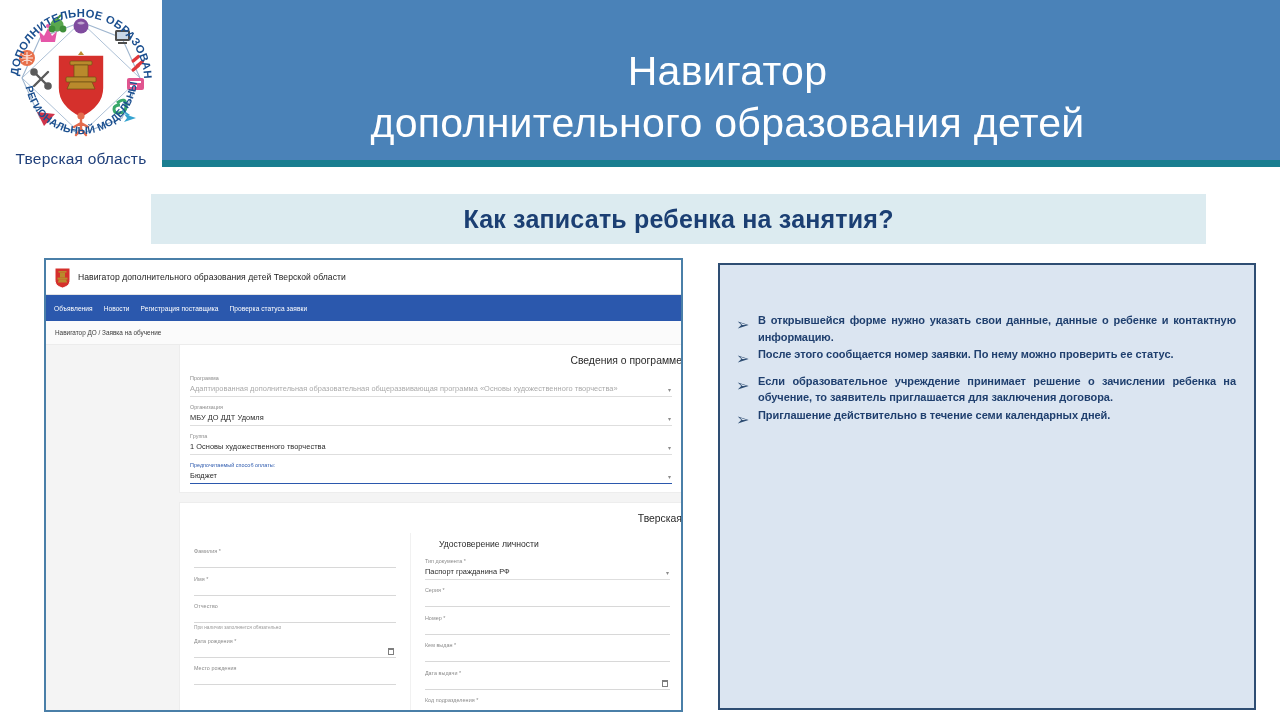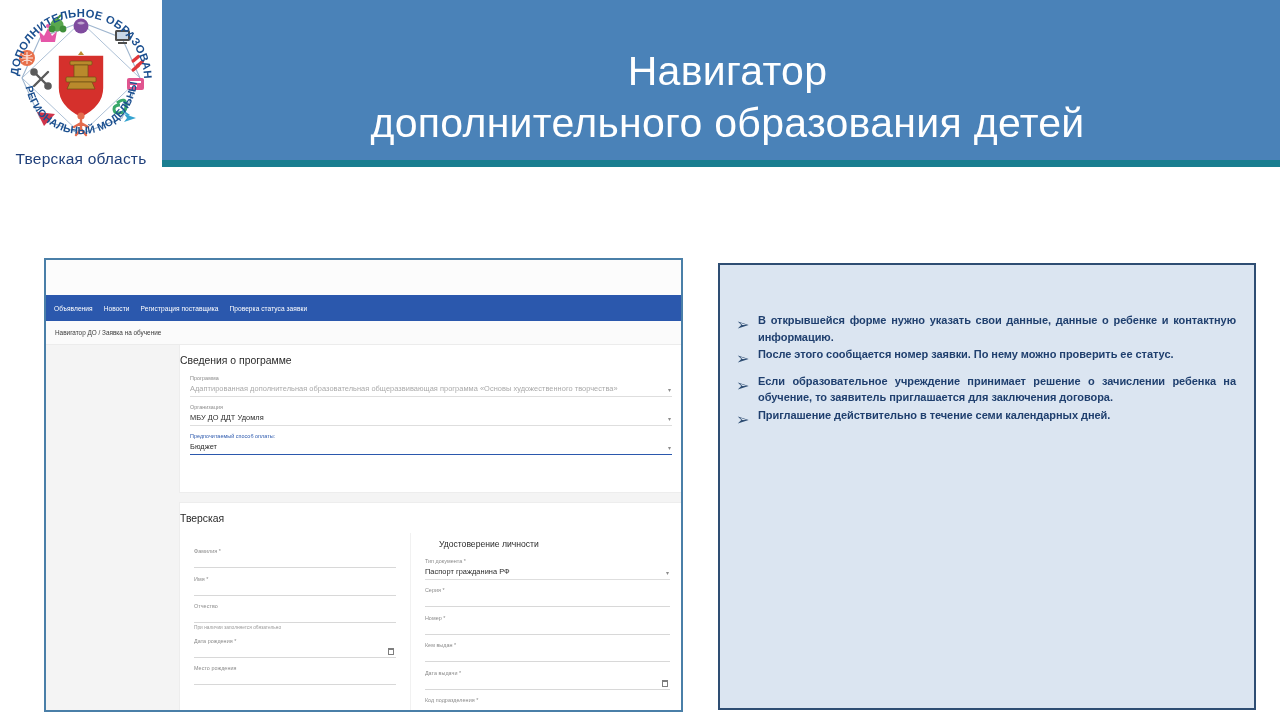--- a/index.html
+++ b/index.html
@@ -261,6 +261,9 @@
     <div class="logo-caption">Тверская область</div>
   </div>
 
+  <div class="subtitle-bar">
+    <span class="subtitle-text">Как записать ребенка на занятия?</span>
+  </div>
 
   <div class="shot">
 

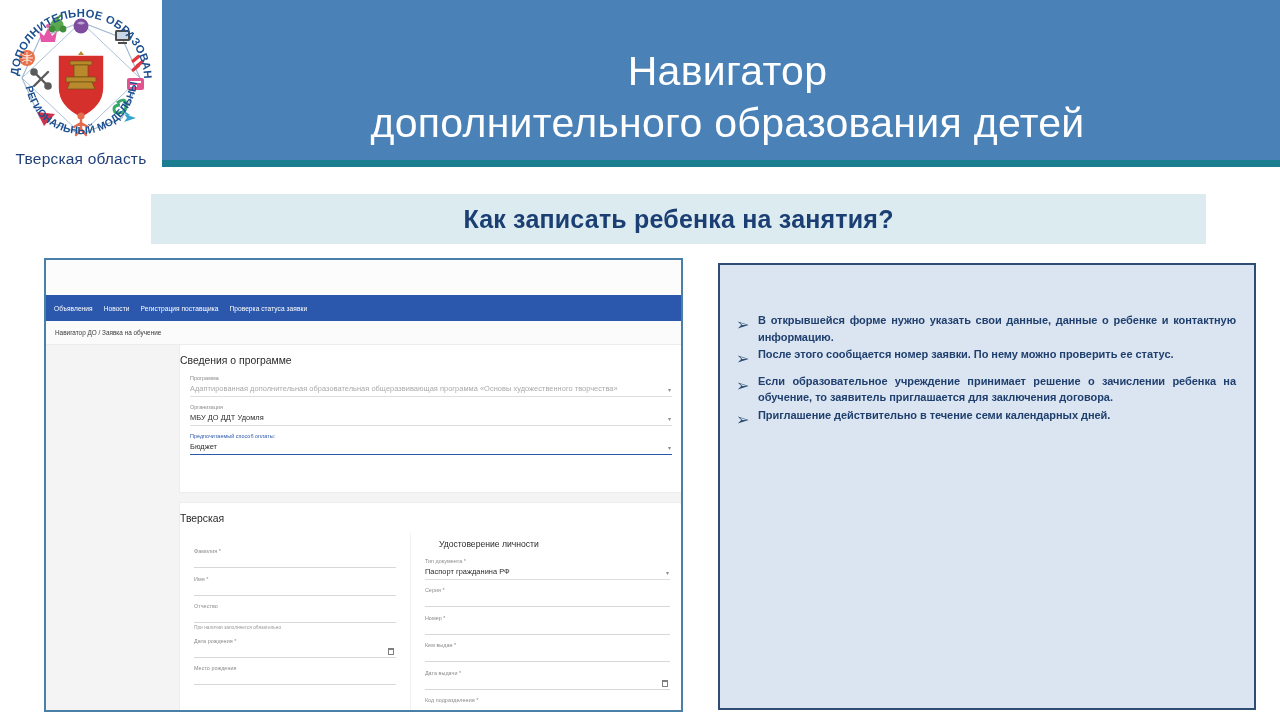--- a/index.html
+++ b/index.html
@@ -267,6 +267,20 @@
 
   <div class="shot">
 
+    <div class="shot-topbar">
+      <span class="shot-crest">
+        <svg width="17" height="21" viewBox="0 0 17 21">
+          <path d="M1,1 h15 v12 c0,5 -4,7 -7.5,8 C5,20 1,18 1,13 z" fill="#d5302c" stroke="#ffffff" stroke-width="1"></path>
+          <g fill="#b98a2c">
+            <rect x="4.5" y="4" width="8" height="1.6"></rect>
+            <rect x="6" y="5.6" width="5" height="5"></rect>
+            <rect x="3.5" y="10.6" width="10" height="2"></rect>
+            <path d="M5,12.6 h7 l1.2,3 h-9.4 z"></path>
+          </g>
+        </svg>
+      </span>
+      <span class="shot-title">Навигатор дополнительного образования детей Тверской области</span>
+    </div>
 
     <div class="shot-nav">
       <span>Объявления</span>

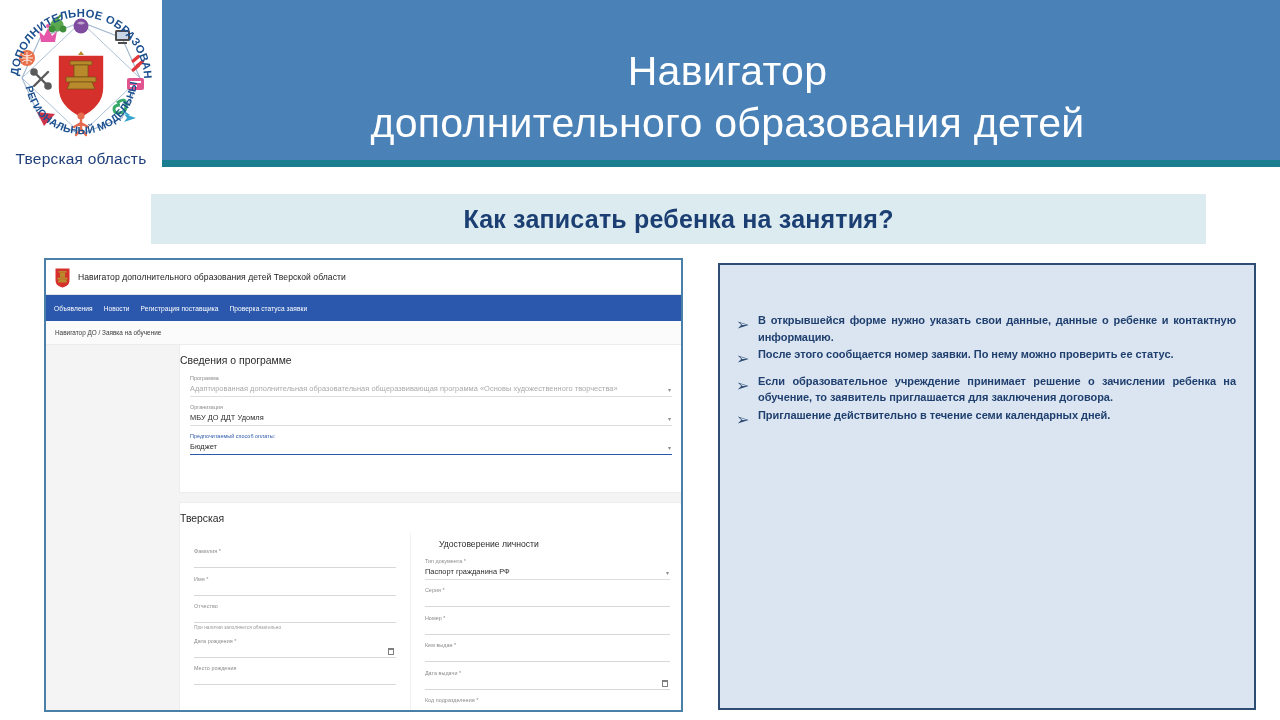--- a/index.html
+++ b/index.html
@@ -98,7 +98,7 @@
   }
   .card-program { left: 133px; top: 0; width: 504px; height: 148px; border-top: 0; }
   .card-heading {
-    text-align: left; font-size: 10.4px; color: #2a2a2a;
+    text-align: right; font-size: 10.4px; color: #2a2a2a;
     padding-top: 10px; padding-bottom: 9px; font-weight: 400;
   }
   .fields { padding: 0 10px; }

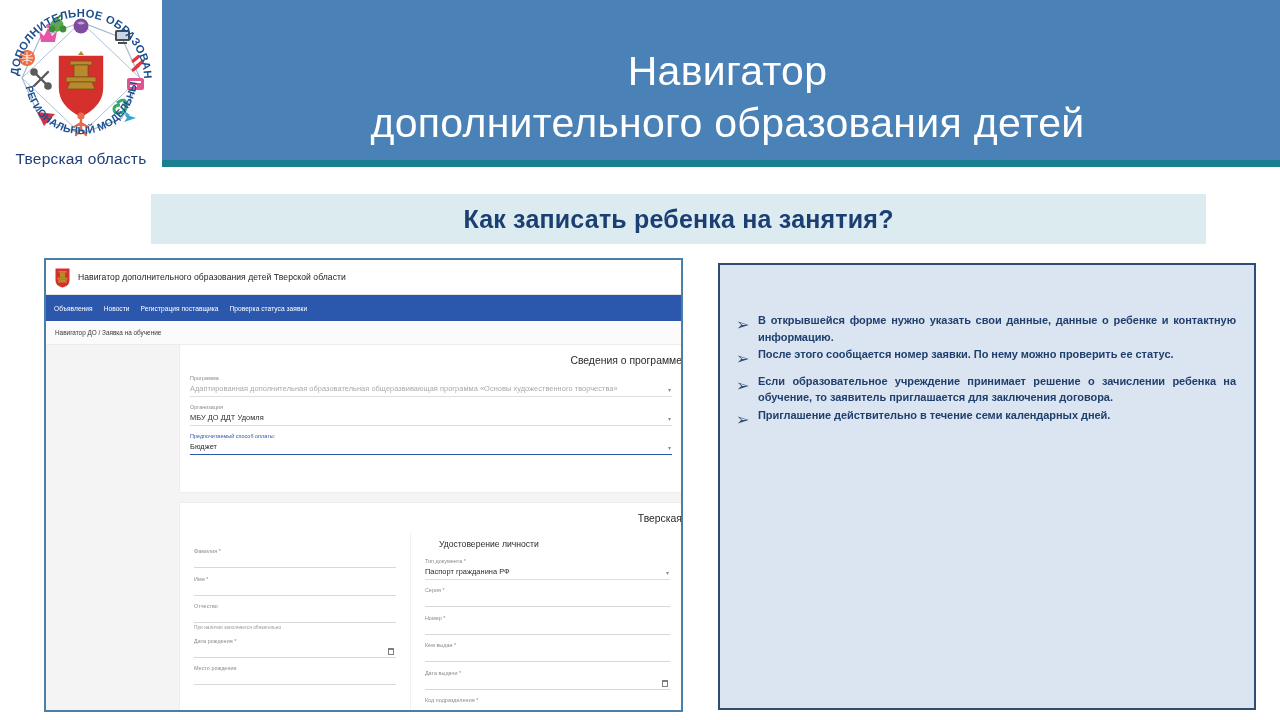--- a/index.html
+++ b/index.html
@@ -311,6 +311,11 @@
             <span class="caret">▾</span>
           </div>
 
+          <div class="field">
+            <div class="field-label">Группа</div>
+            <div class="field-value">1 Основы художественного творчества</div>
+            <span class="caret">▾</span>
+          </div>
 
           <div class="field">
             <div class="field-label accent">Предпочитаемый способ оплаты:</div>

